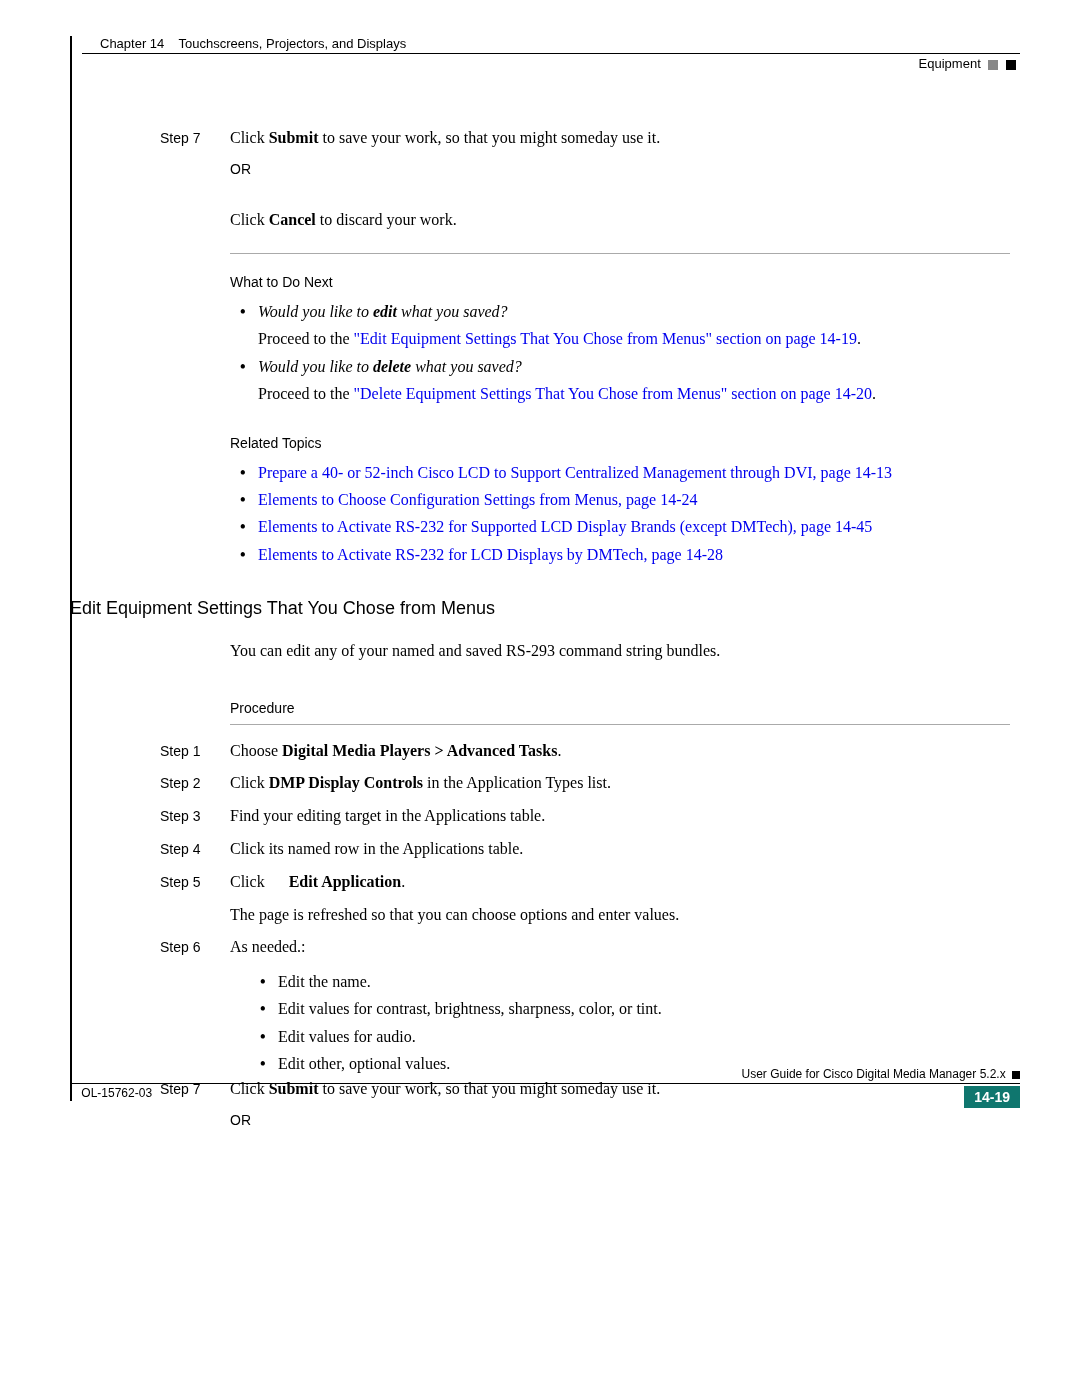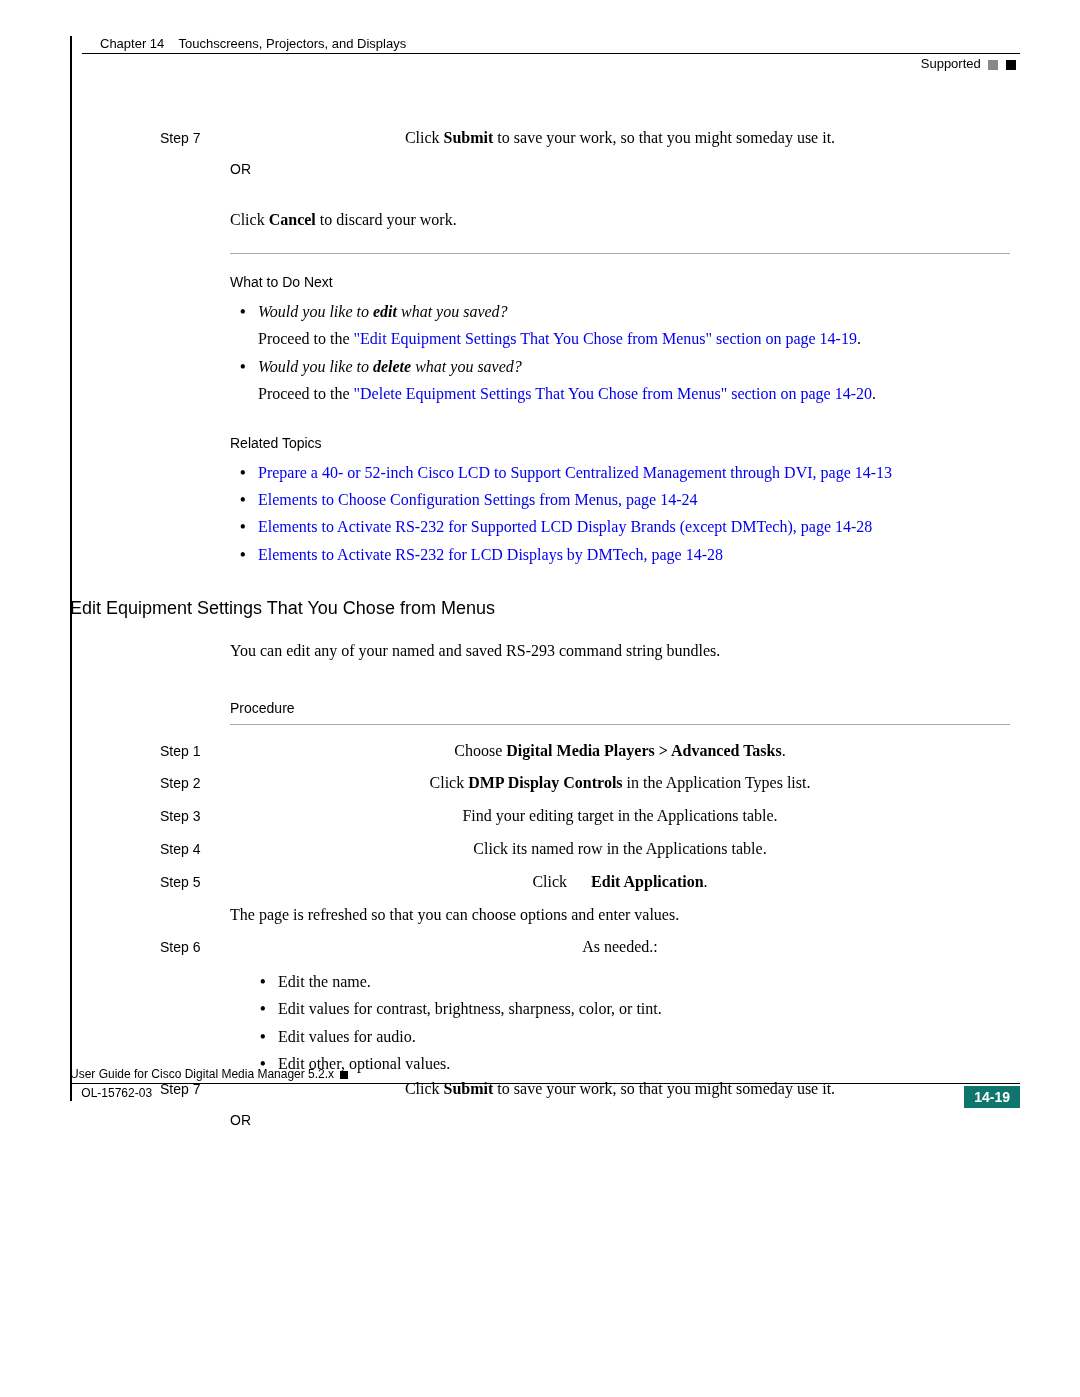--- a/index.html
+++ b/index.html
@@ -136,7 +136,7 @@
   </div>
   <hr class="header-rule">
   <div class="procedures-label">
-    <span>Supported</span>
+    <span>Equipment</span>
     <span class="sq grey"></span>
     <span class="sq"></span>
   </div>

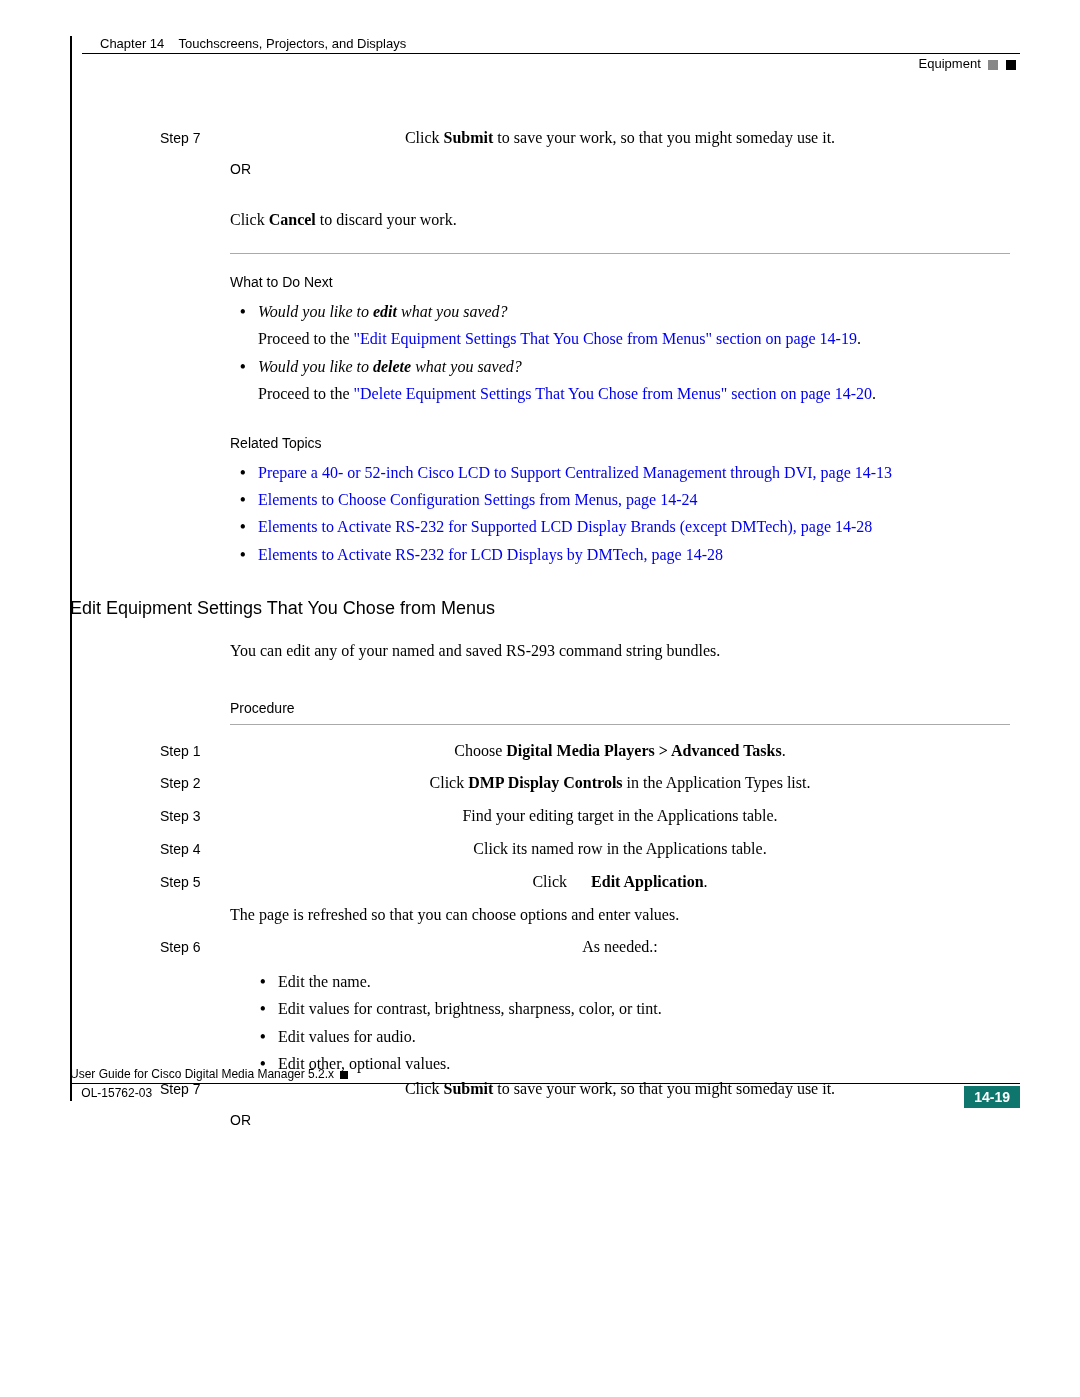--- a/index.html
+++ b/index.html
@@ -60,7 +60,7 @@
     flex: 0 0 70px;
     padding-top: 2px;
   }
-  .step-text { flex: 1; text-align: center; }
+  .step-text { flex: 1; }
   .indented { margin-left: 70px; margin-bottom: 8px; line-height:1.55;}
   .spacer-20 { height: 20px; }
   .h-rule {

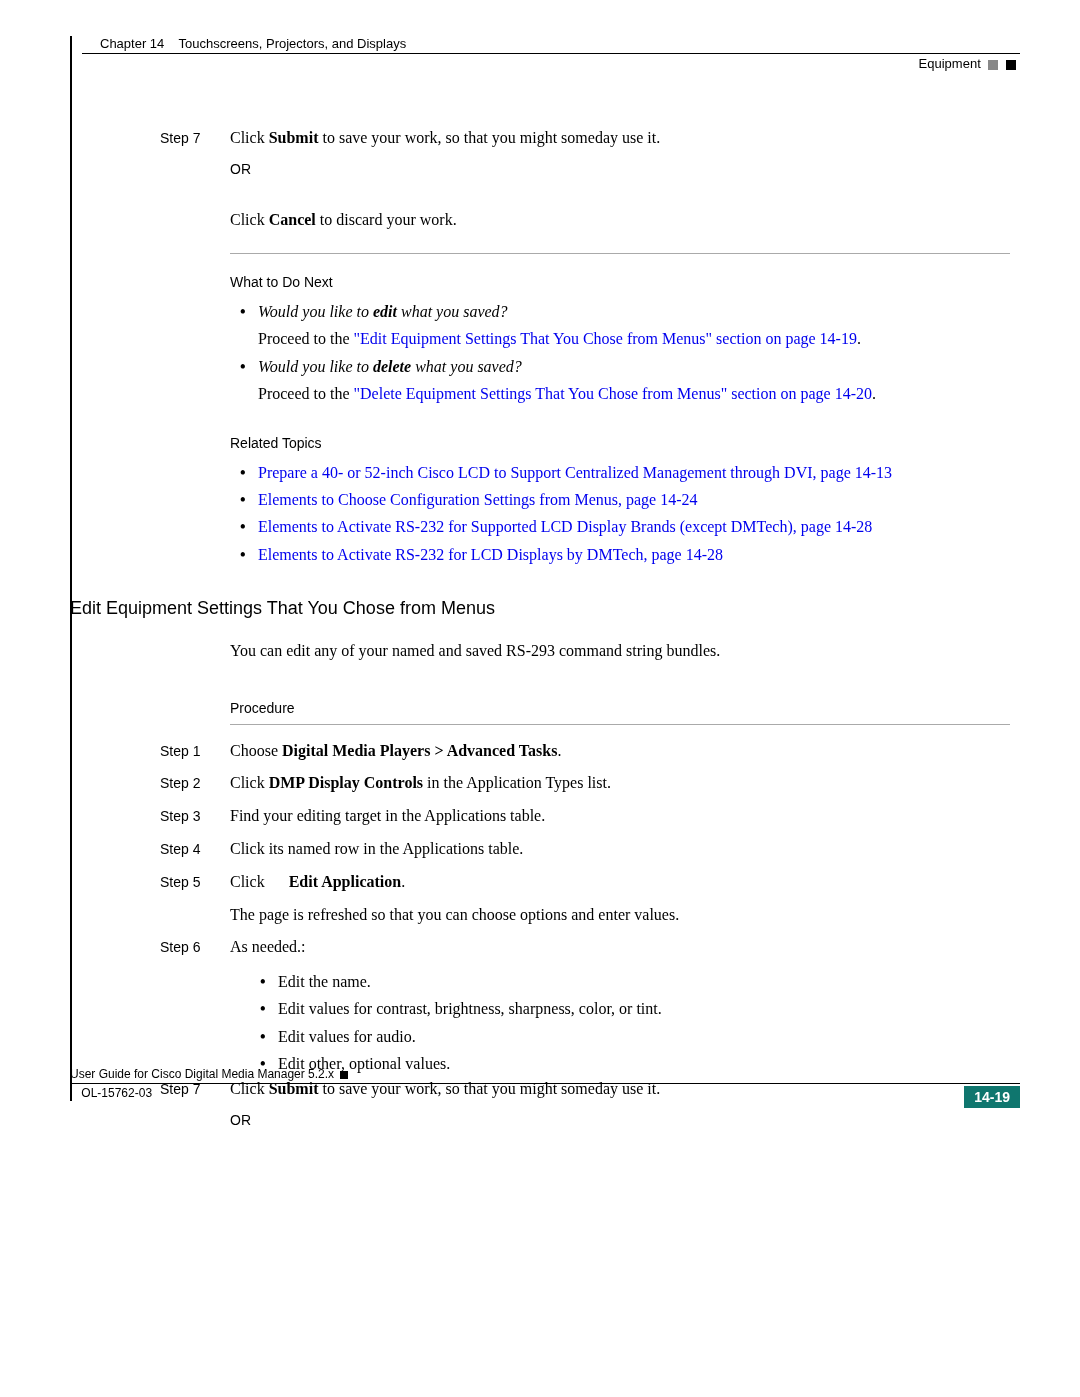--- a/index.html
+++ b/index.html
@@ -188,7 +188,7 @@
       </div>
       <div class="bullet-row">
         <div class="bullet-dot">•</div>
-        <div class="bullet-text link">Elements to Activate RS-232 for Supported LCD Display Brands (except DMTech), page 14-28</div>
+        <div class="bullet-text link">Elements to Activate RS-232 for Supported LCD Display Brands (except DMTech), page 14-45</div>
       </div>
       <div class="bullet-row">
         <div class="bullet-dot">•</div>

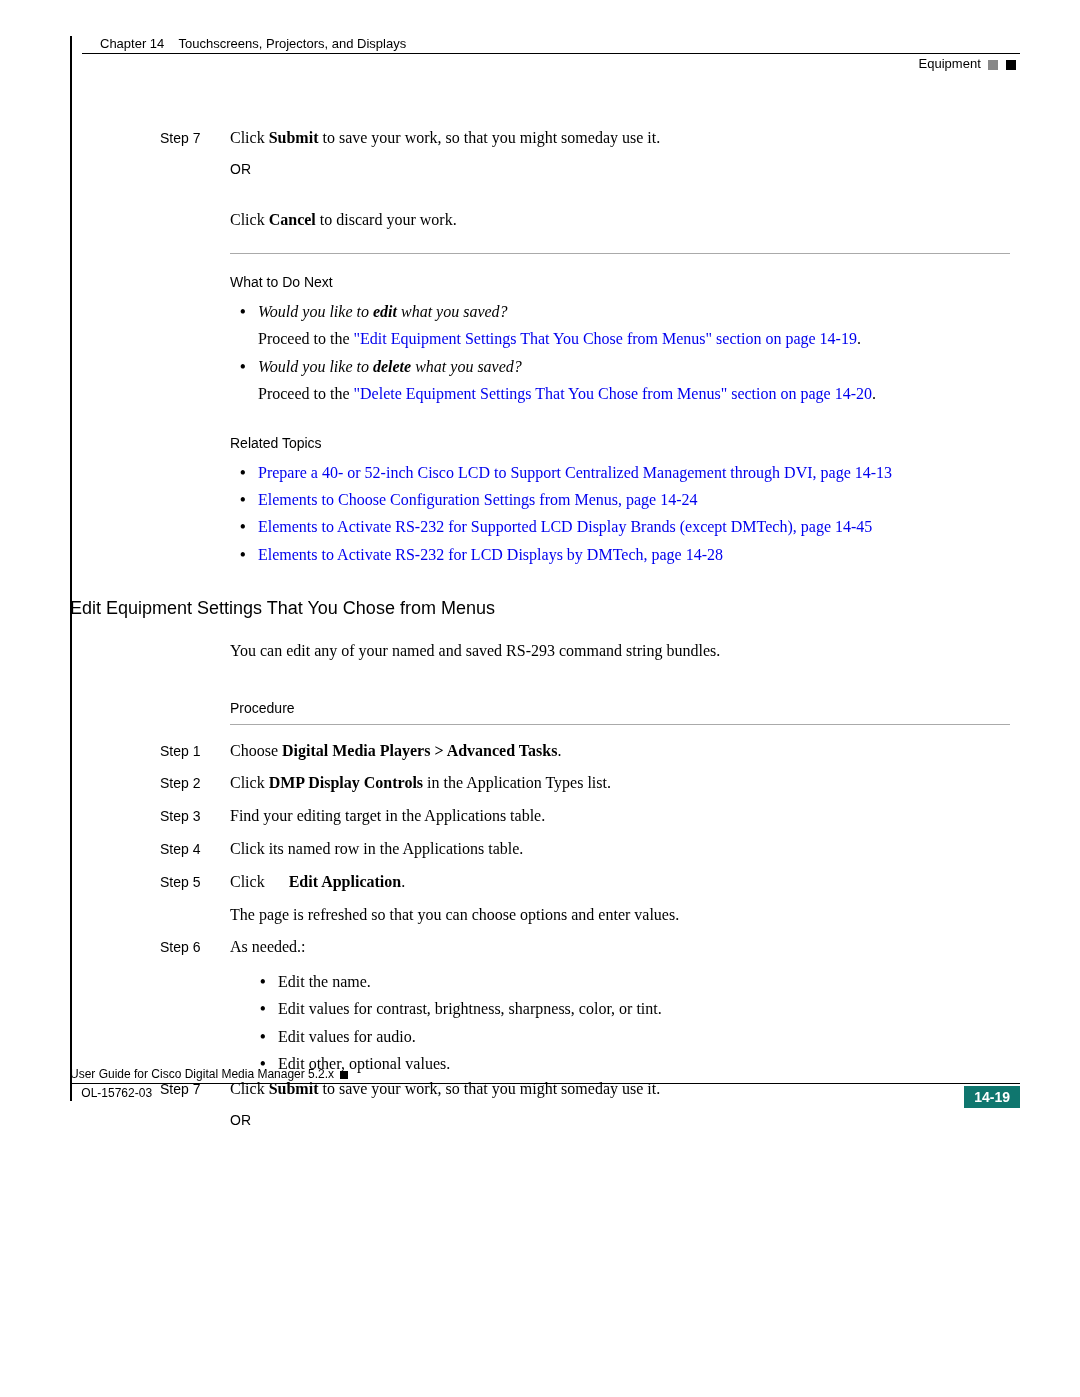--- a/index.html
+++ b/index.html
@@ -97,6 +97,7 @@
     right: 60px;
   }
   .footer-top-line {
+    text-align: right;
     font-family: Arial, Helvetica, sans-serif;
     font-size: 12px;
     padding-bottom: 2px;

